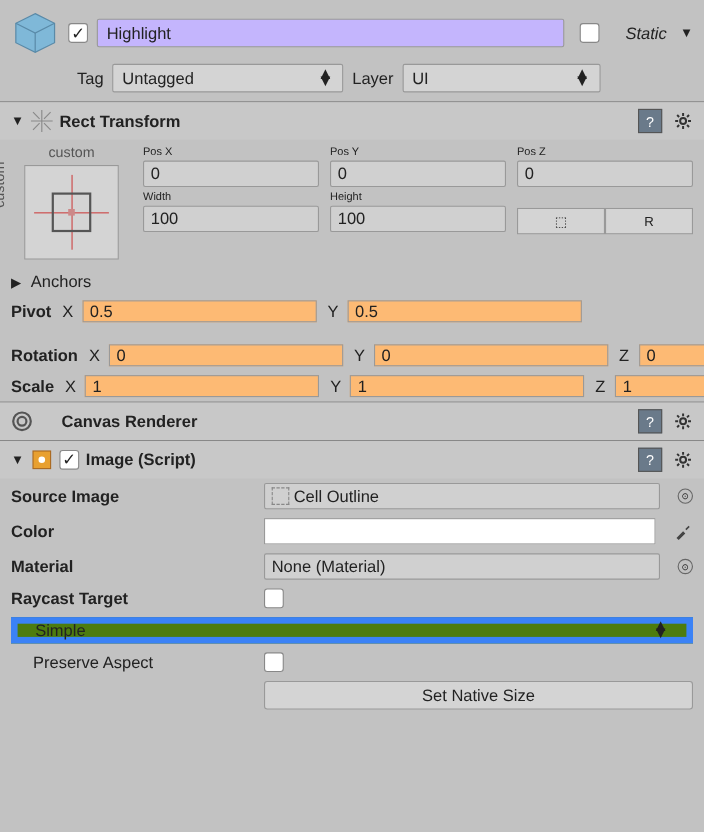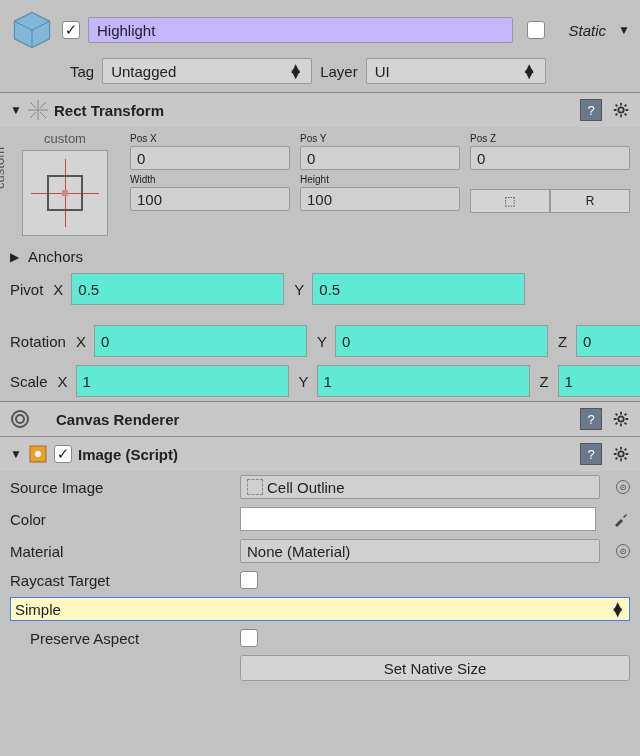--- a/index.html
+++ b/index.html
@@ -40,7 +40,7 @@
 .btn-group { display: flex; margin-top: 2px; }
 .btn-group button { flex: 1; height: 24px; background: #d4d4d4; border: 1px solid #999; cursor: pointer; font-size: 12px; }
 .prop-row { display: flex; align-items: center; padding: 4px 10px; gap: 10px; }
-.prop-label { width: 220px; }
+.prop-label { width: 220px; font-weight: bold; }
 .prop-label-indent { width: 220px; padding-left: 20px; }
 .xyz-group { display: flex; gap: 10px; flex: 1; }
 .xyz-item { display: flex; align-items: center; gap: 4px; flex: 1; }

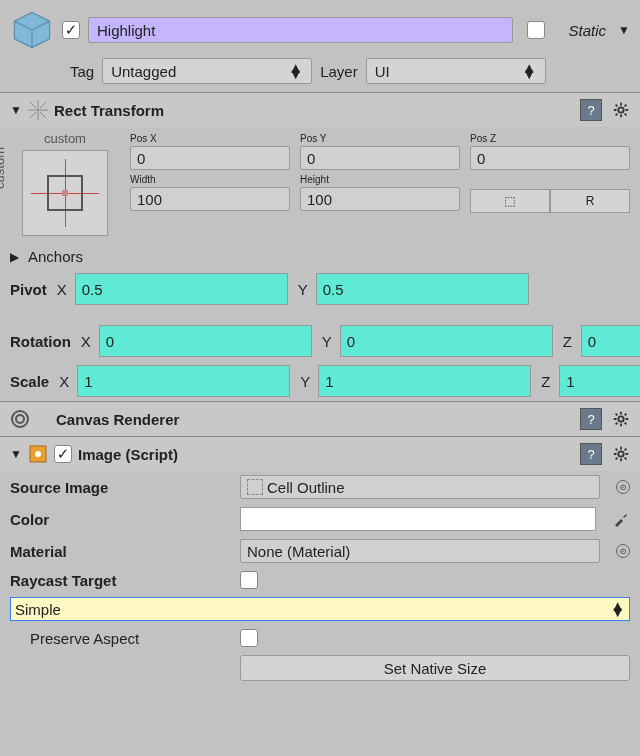--- a/index.html
+++ b/index.html
@@ -45,7 +45,7 @@
 .xyz-group { display: flex; gap: 10px; flex: 1; }
 .xyz-item { display: flex; align-items: center; gap: 4px; flex: 1; }
 .xyz-item span { width: 14px; }
-.xyz-item input { flex: 1; background: #5eead4; border: 1px solid #999; height: 32px; padding: 2px 6px; }
+.xyz-item input { flex: 1; background: #fdba74; border: 1px solid #999; height: 20px; padding: 2px 6px; }
 .anchors-row { display: flex; align-items: center; padding: 4px 10px; gap: 6px; }
 .obj-field { flex: 1; background: #d0d0d0; border: 1px solid #999; height: 24px; padding: 2px 6px; display: flex; align-items: center; gap: 4px; border-radius: 2px; }
 .obj-circle { width: 14px; height: 14px; border: 1px solid #666; border-radius: 50%; cursor: pointer; margin-left: 6px; display:inline-flex; align-items:center; justify-content:center; font-size:8px; }

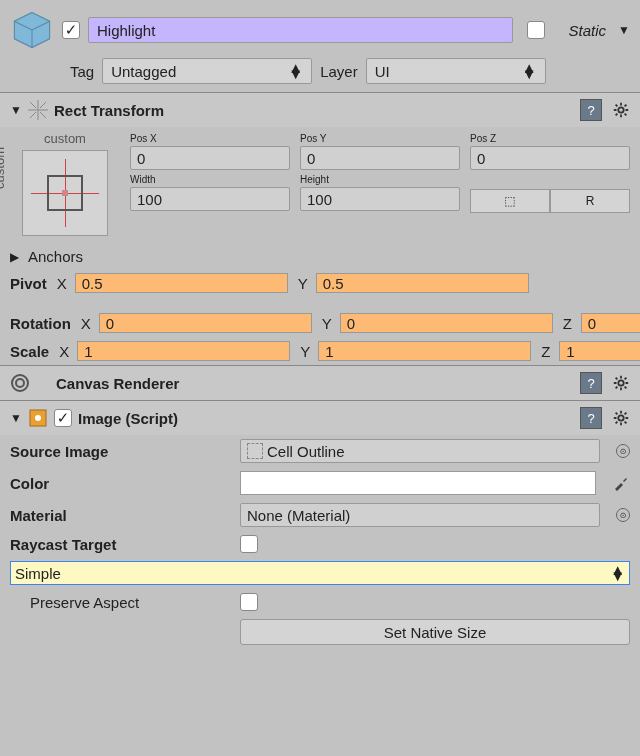--- a/index.html
+++ b/index.html
@@ -51,7 +51,7 @@
 .obj-circle { width: 14px; height: 14px; border: 1px solid #666; border-radius: 50%; cursor: pointer; margin-left: 6px; display:inline-flex; align-items:center; justify-content:center; font-size:8px; }
 .color-field { flex: 1; height: 24px; background: #fff; border: 1px solid #999; cursor: pointer; }
 .eyedrop { width: 18px; height: 18px; margin-left: 6px; }
-.enum-dd { flex: 1; background: #fef9c3; border: 1px solid #3b82f6; height: 24px; padding: 2px 4px; display: flex; align-items: center; justify-content: space-between; cursor: pointer; }
+.enum-dd { flex: 1; background: #4d7c0f; border: 6px solid #3b82f6; height: 24px; padding: 2px 16px; display: flex; align-items: center; justify-content: space-between; cursor: pointer; }
 .wide-btn { flex: 1; height: 26px; background: #d4d4d4; border: 1px solid #999; cursor: pointer; border-radius: 3px; }
 .sprite-icon { width: 16px; height: 16px; border: 1px dashed #888; display:inline-block; position:relative; }
 </style>

